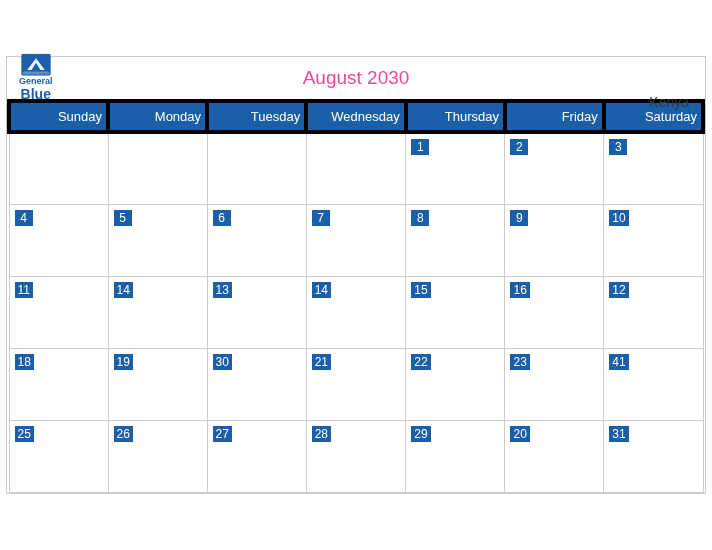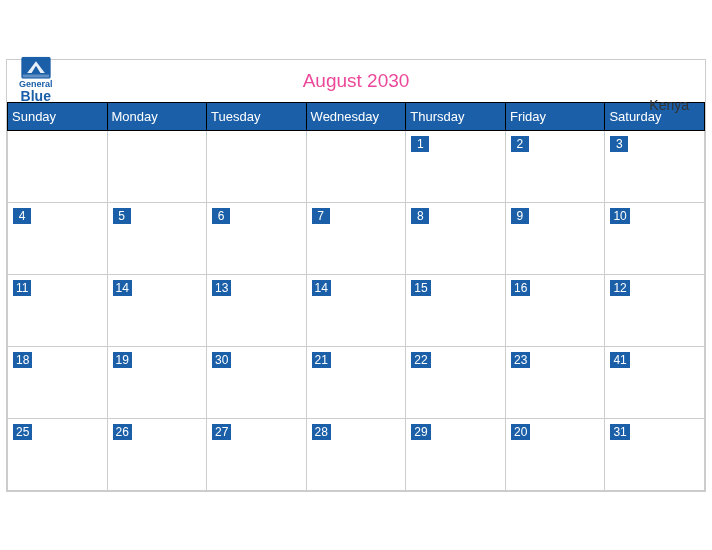--- a/index.html
+++ b/index.html
@@ -75,11 +75,11 @@
     .calendar-grid th {
       background: #1a5fa8;
       color: #fff;
-      text-align: left;
+      text-align: right;
       padding: 6px 4px;
       font-size: 13px;
       font-weight: normal;
-      border: 1px solid #000000;
+      border: 4px solid #000000;
     }
     .calendar-grid td {
       border: 1px solid #ccc;

